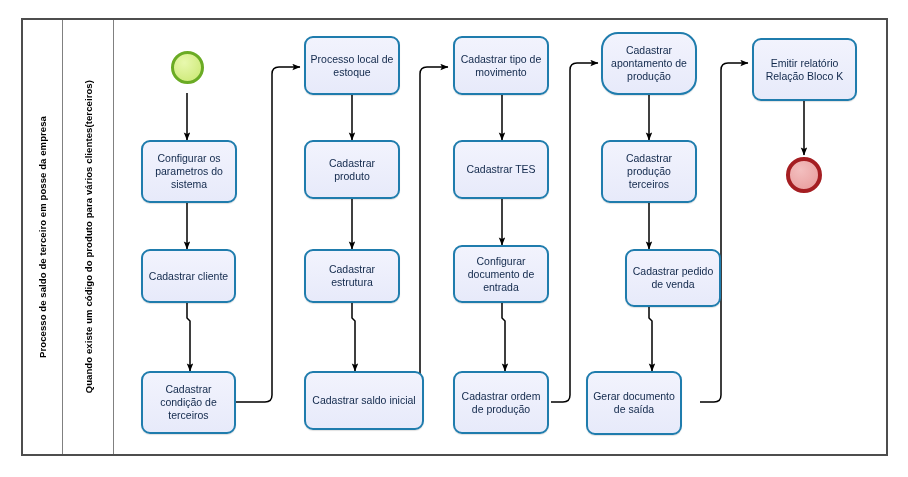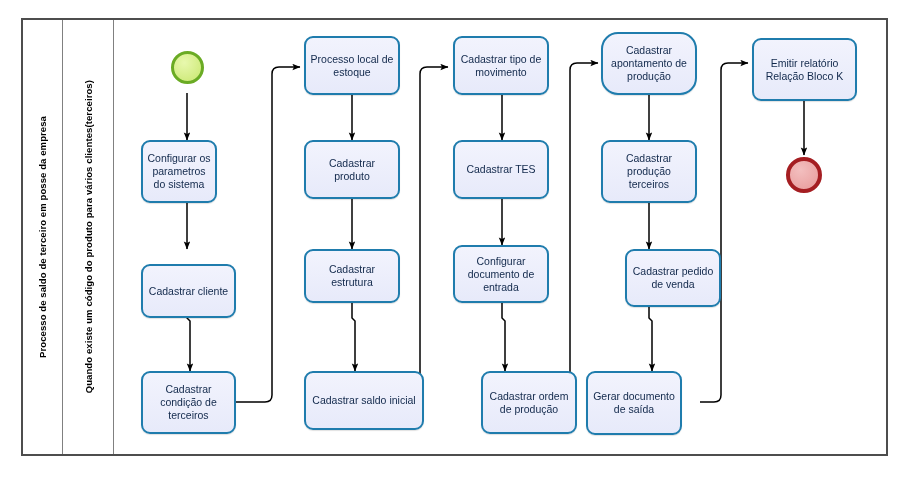--- a/index.html
+++ b/index.html
@@ -87,7 +87,7 @@
 
   <div class="event event-start" style="left:171px;top:51px;width:33px;height:33px;"></div>
 
-  <div class="task" style="left:141px;top:140px;width:76px;height:63px;">Configurar os parametros do sistema</div>
+  <div class="task" style="left:141px;top:140px;width:96px;height:63px;">Configurar os parametros do sistema</div>
   <div class="task" style="left:141px;top:249px;width:95px;height:54px;margin-top:15px;">Cadastrar cliente</div>
   <div class="task" style="left:141px;top:371px;width:95px;height:63px;">Cadastrar condição de terceiros</div>
 

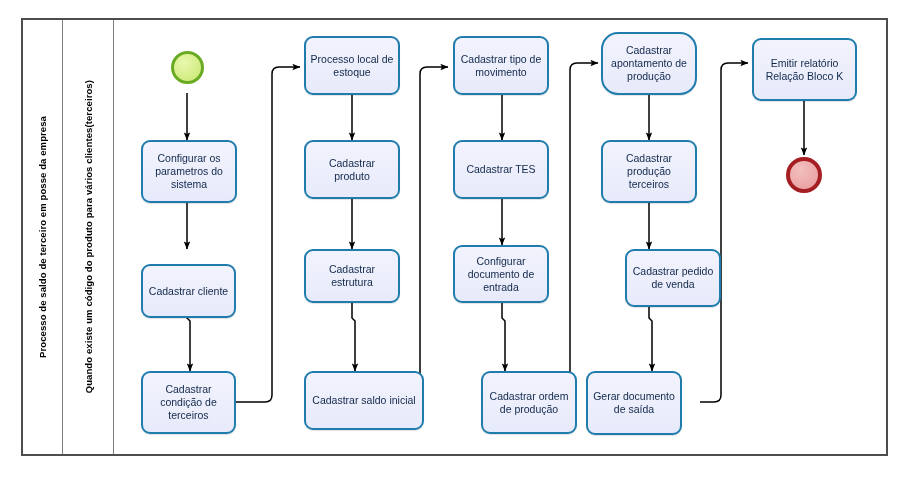--- a/index.html
+++ b/index.html
@@ -88,7 +88,7 @@
   <div class="event event-start" style="left:171px;top:51px;width:33px;height:33px;"></div>
 
   <div class="task" style="left:141px;top:140px;width:96px;height:63px;">Configurar os parametros do sistema</div>
-  <div class="task" style="left:141px;top:249px;width:95px;height:54px;margin-top:15px;">Cadastrar cliente</div>
+  <div class="task" style="left:141px;top:249px;width:95px;height:54px;">Cadastrar cliente</div>
   <div class="task" style="left:141px;top:371px;width:95px;height:63px;">Cadastrar condição de terceiros</div>
 
   <div class="task" style="left:304px;top:36px;width:96px;height:59px;">Processo local de estoque</div>

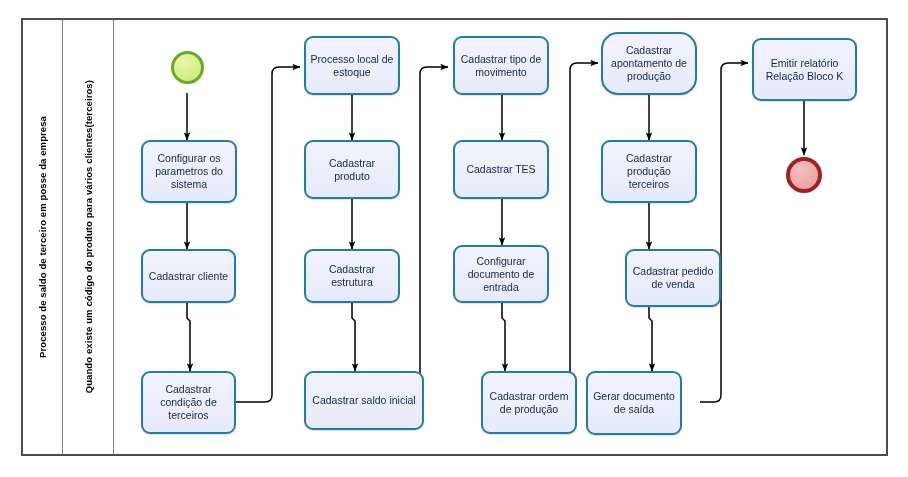--- a/index.html
+++ b/index.html
@@ -99,7 +99,7 @@
   <div class="task" style="left:453px;top:36px;width:96px;height:59px;">Cadastrar tipo de movimento</div>
   <div class="task" style="left:453px;top:140px;width:96px;height:59px;">Cadastrar TES</div>
   <div class="task" style="left:453px;top:245px;width:96px;height:58px;">Configurar documento de entrada</div>
-  <div class="task" style="left:453px;top:371px;width:96px;height:63px;margin-left:28px;">Cadastrar ordem de produção</div>
+  <div class="task" style="left:453px;top:371px;width:96px;height:63px;">Cadastrar ordem de produção</div>
 
   <div class="task" style="left:601px;top:32px;width:96px;height:63px;border-radius:17px;">Cadastrar apontamento de produção</div>
   <div class="task" style="left:601px;top:140px;width:96px;height:63px;">Cadastrar produção terceiros</div>

